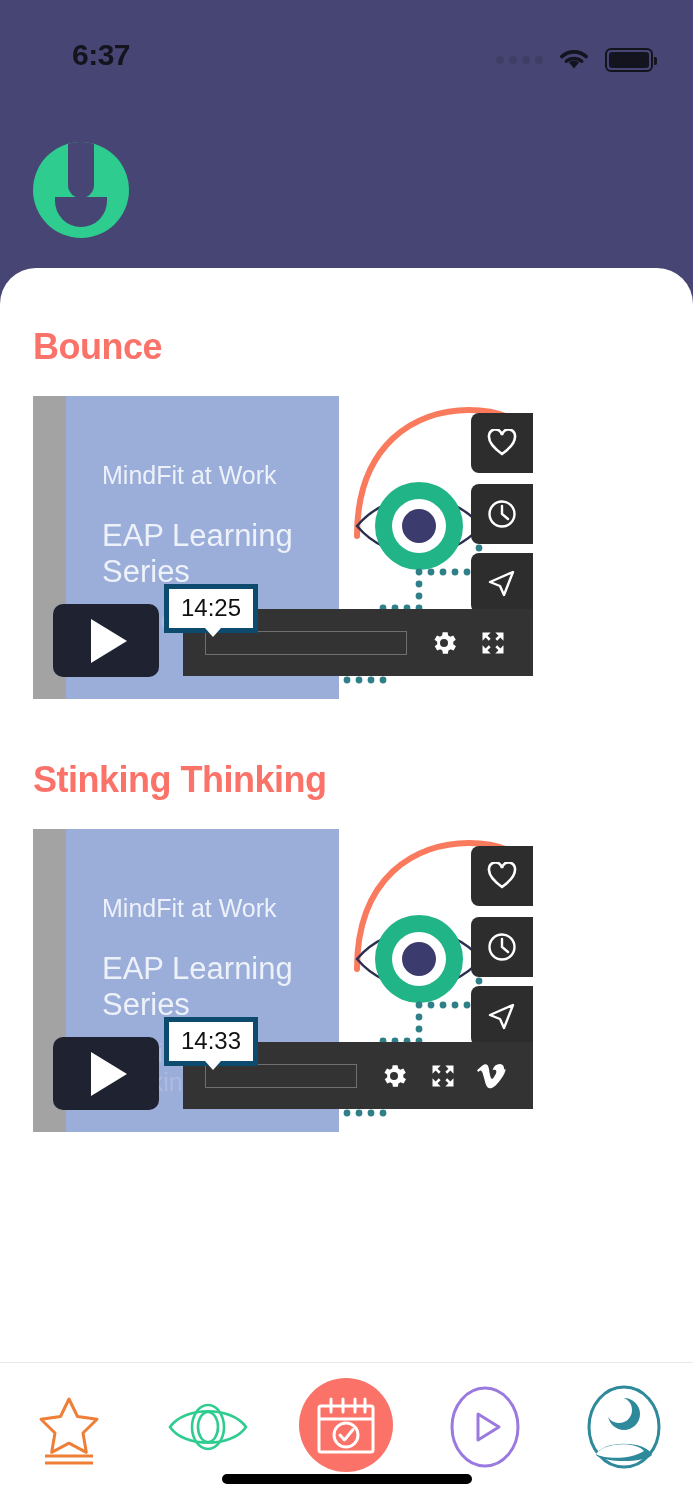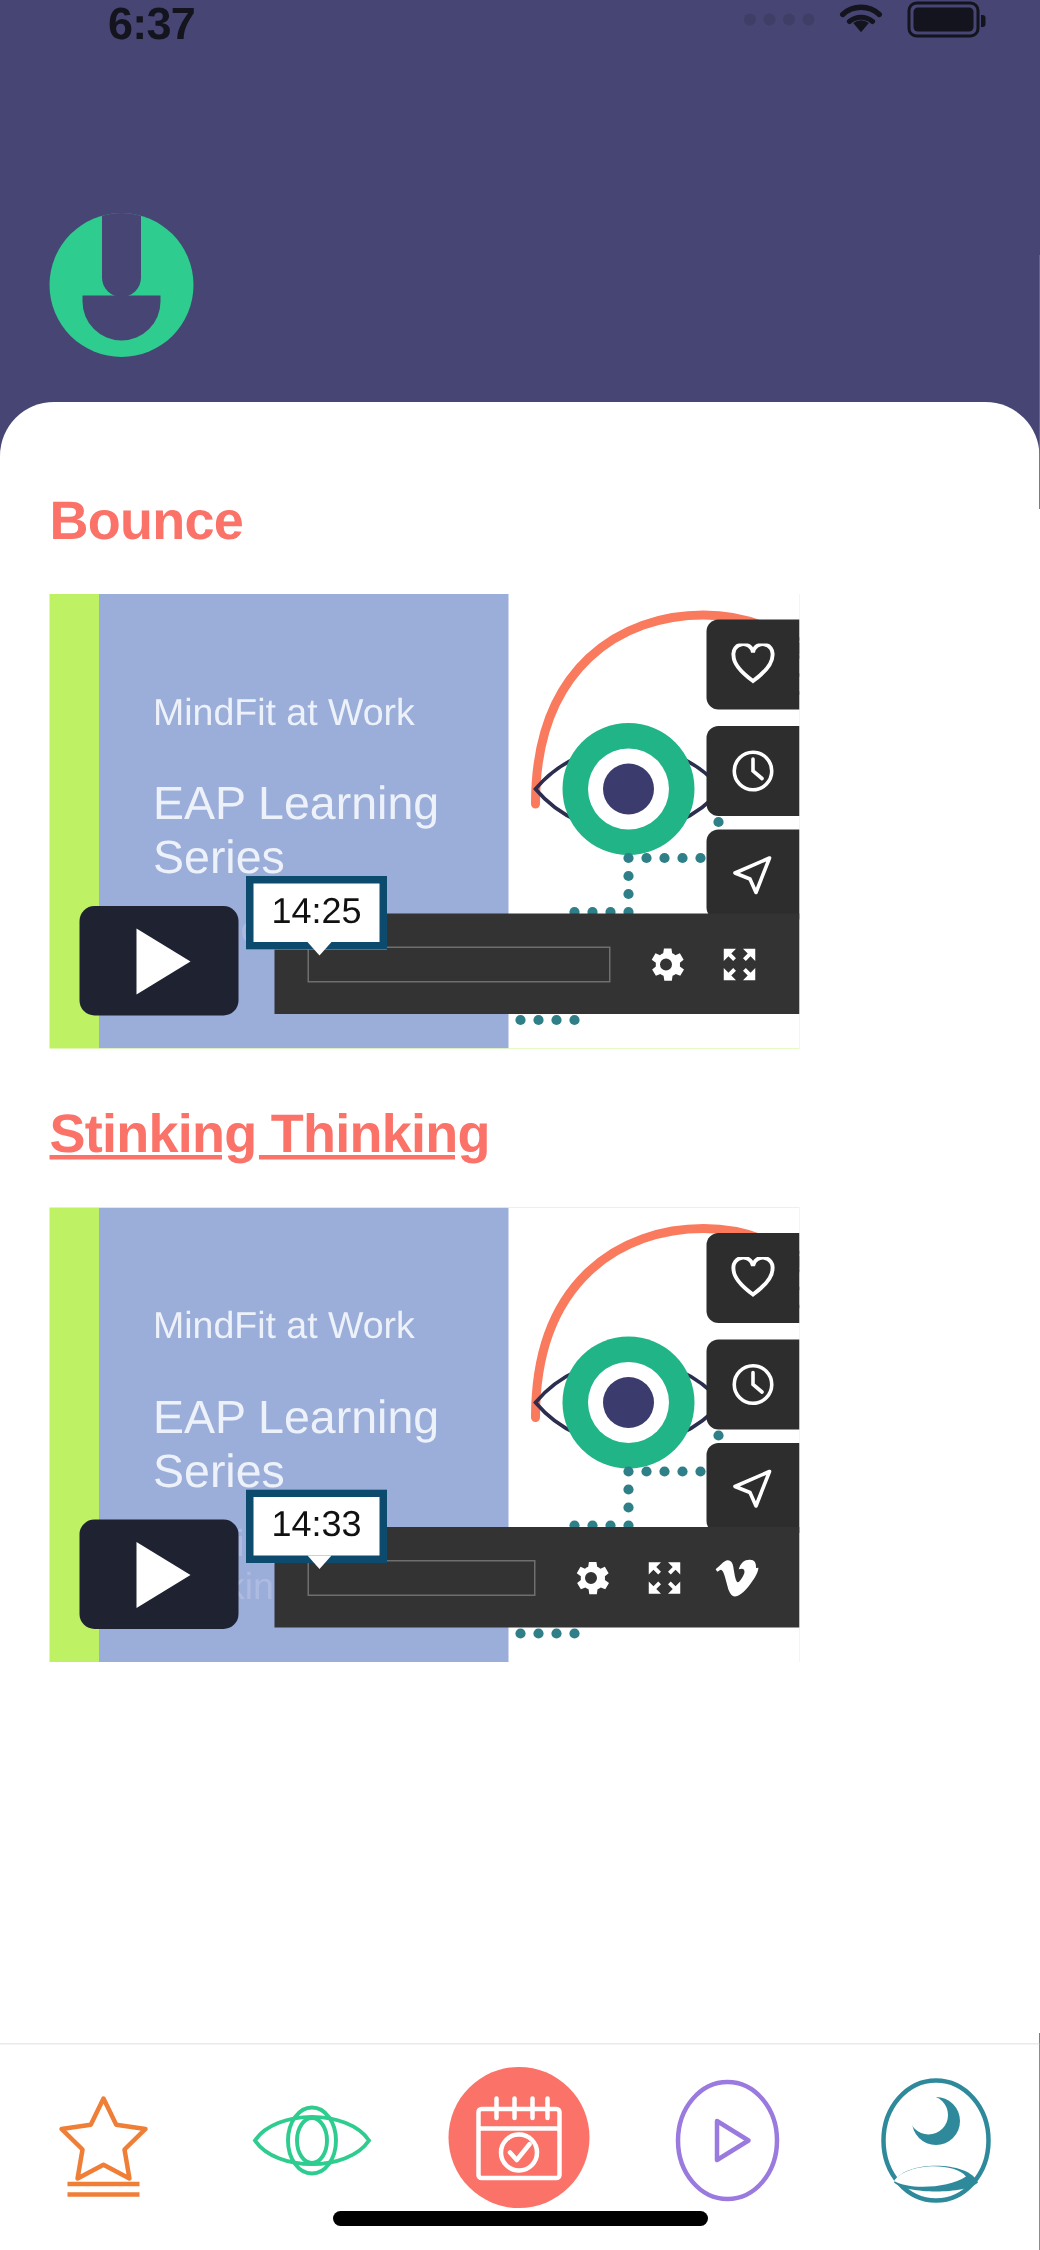--- a/index.html
+++ b/index.html
@@ -19,7 +19,7 @@
   
   .statusbar {
     position: absolute; top: 0; left: 0; right: 0; height: 72px;
-    display: flex; align-items: flex-start; justify-content: space-between;
+    display: flex; align-items: flex-end; justify-content: space-between;
     padding: 0 40px 0 72px;
   }
   .status-time {

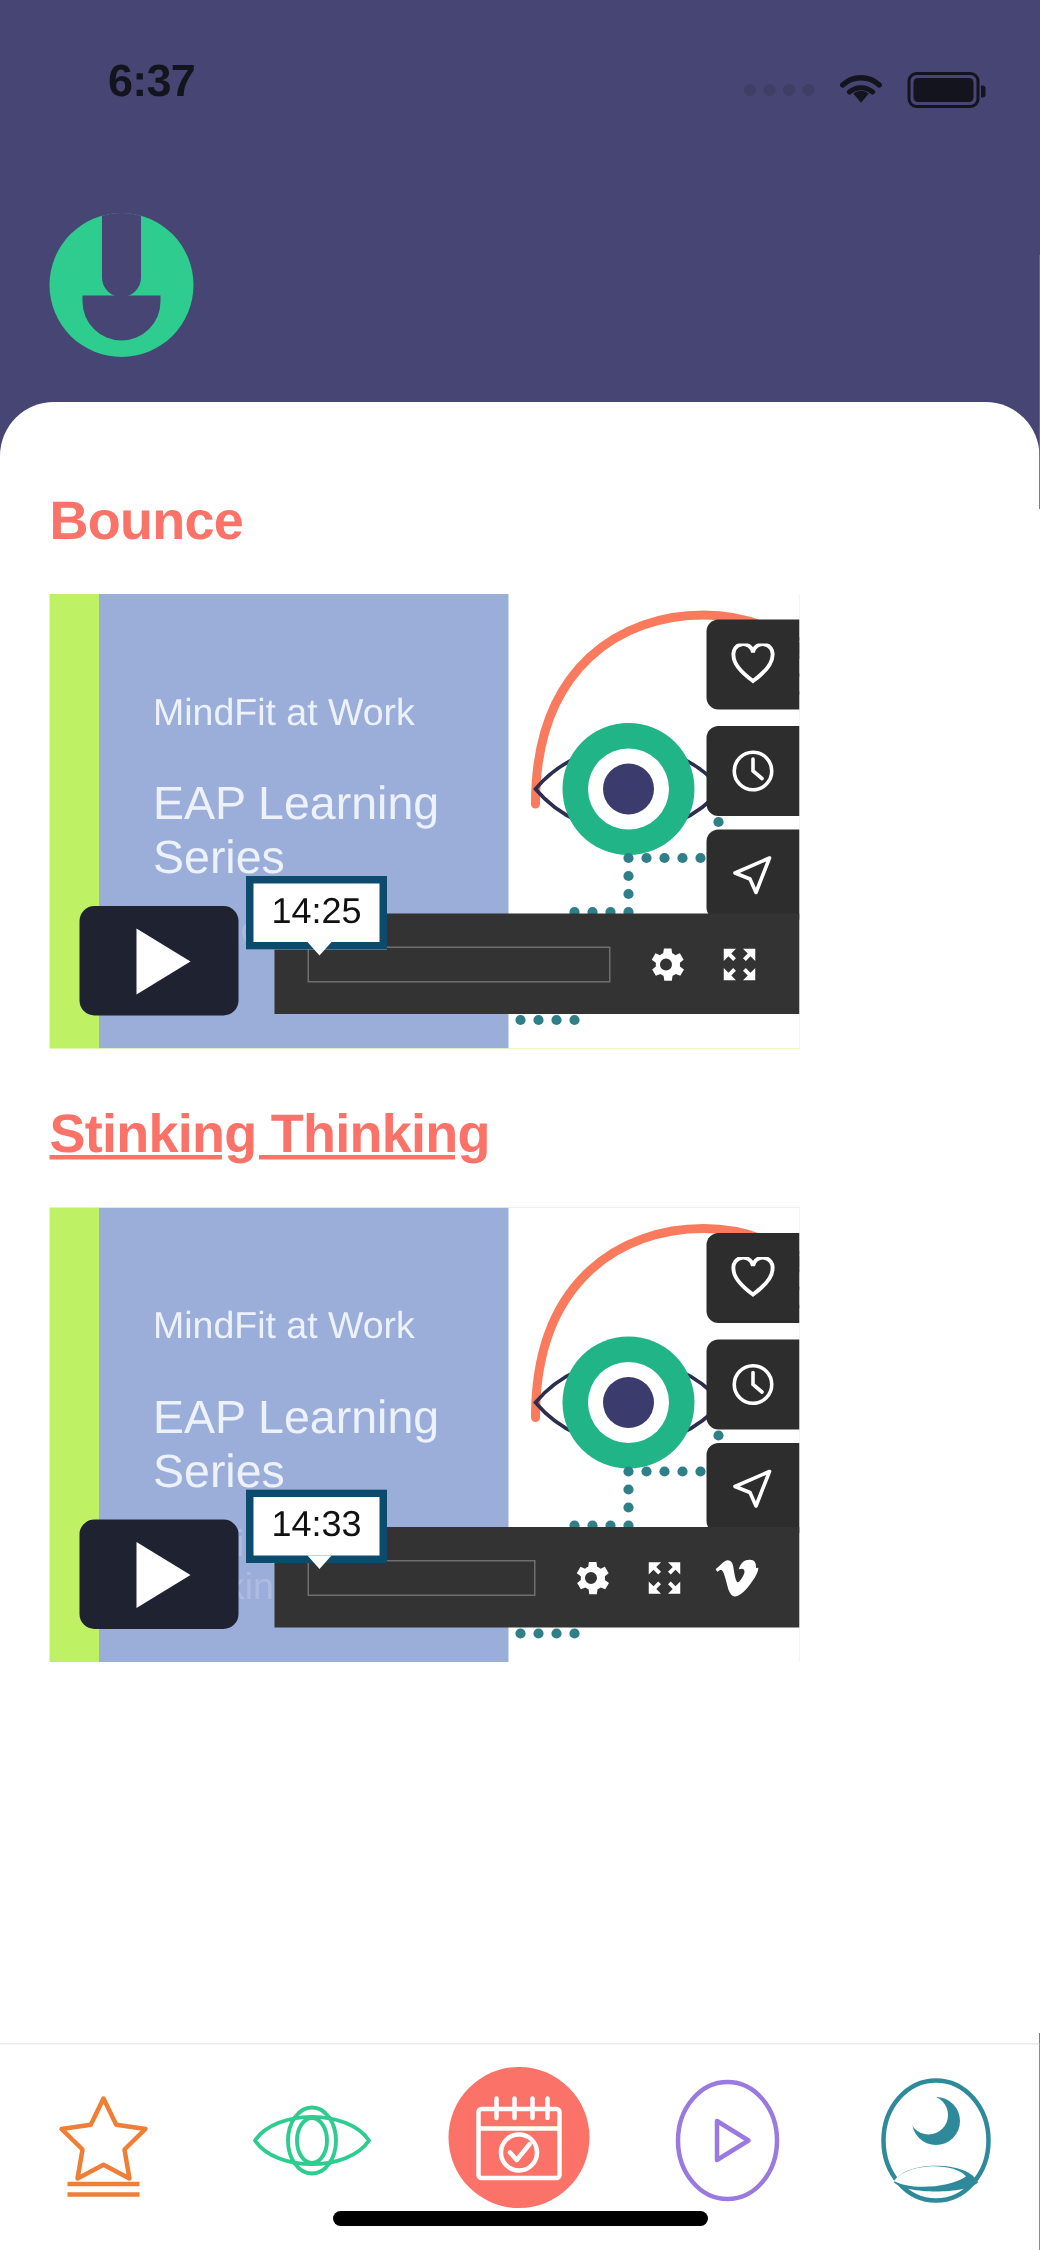--- a/index.html
+++ b/index.html
@@ -83,7 +83,7 @@
   
   .video {
     position: relative; width: 500px; height: 303px;
-    background: #bef264; overflow: hidden;
+    background: #a3a3a3; overflow: hidden;
   }
   .video-inner {
     position: absolute; left: 33px; top: 0;

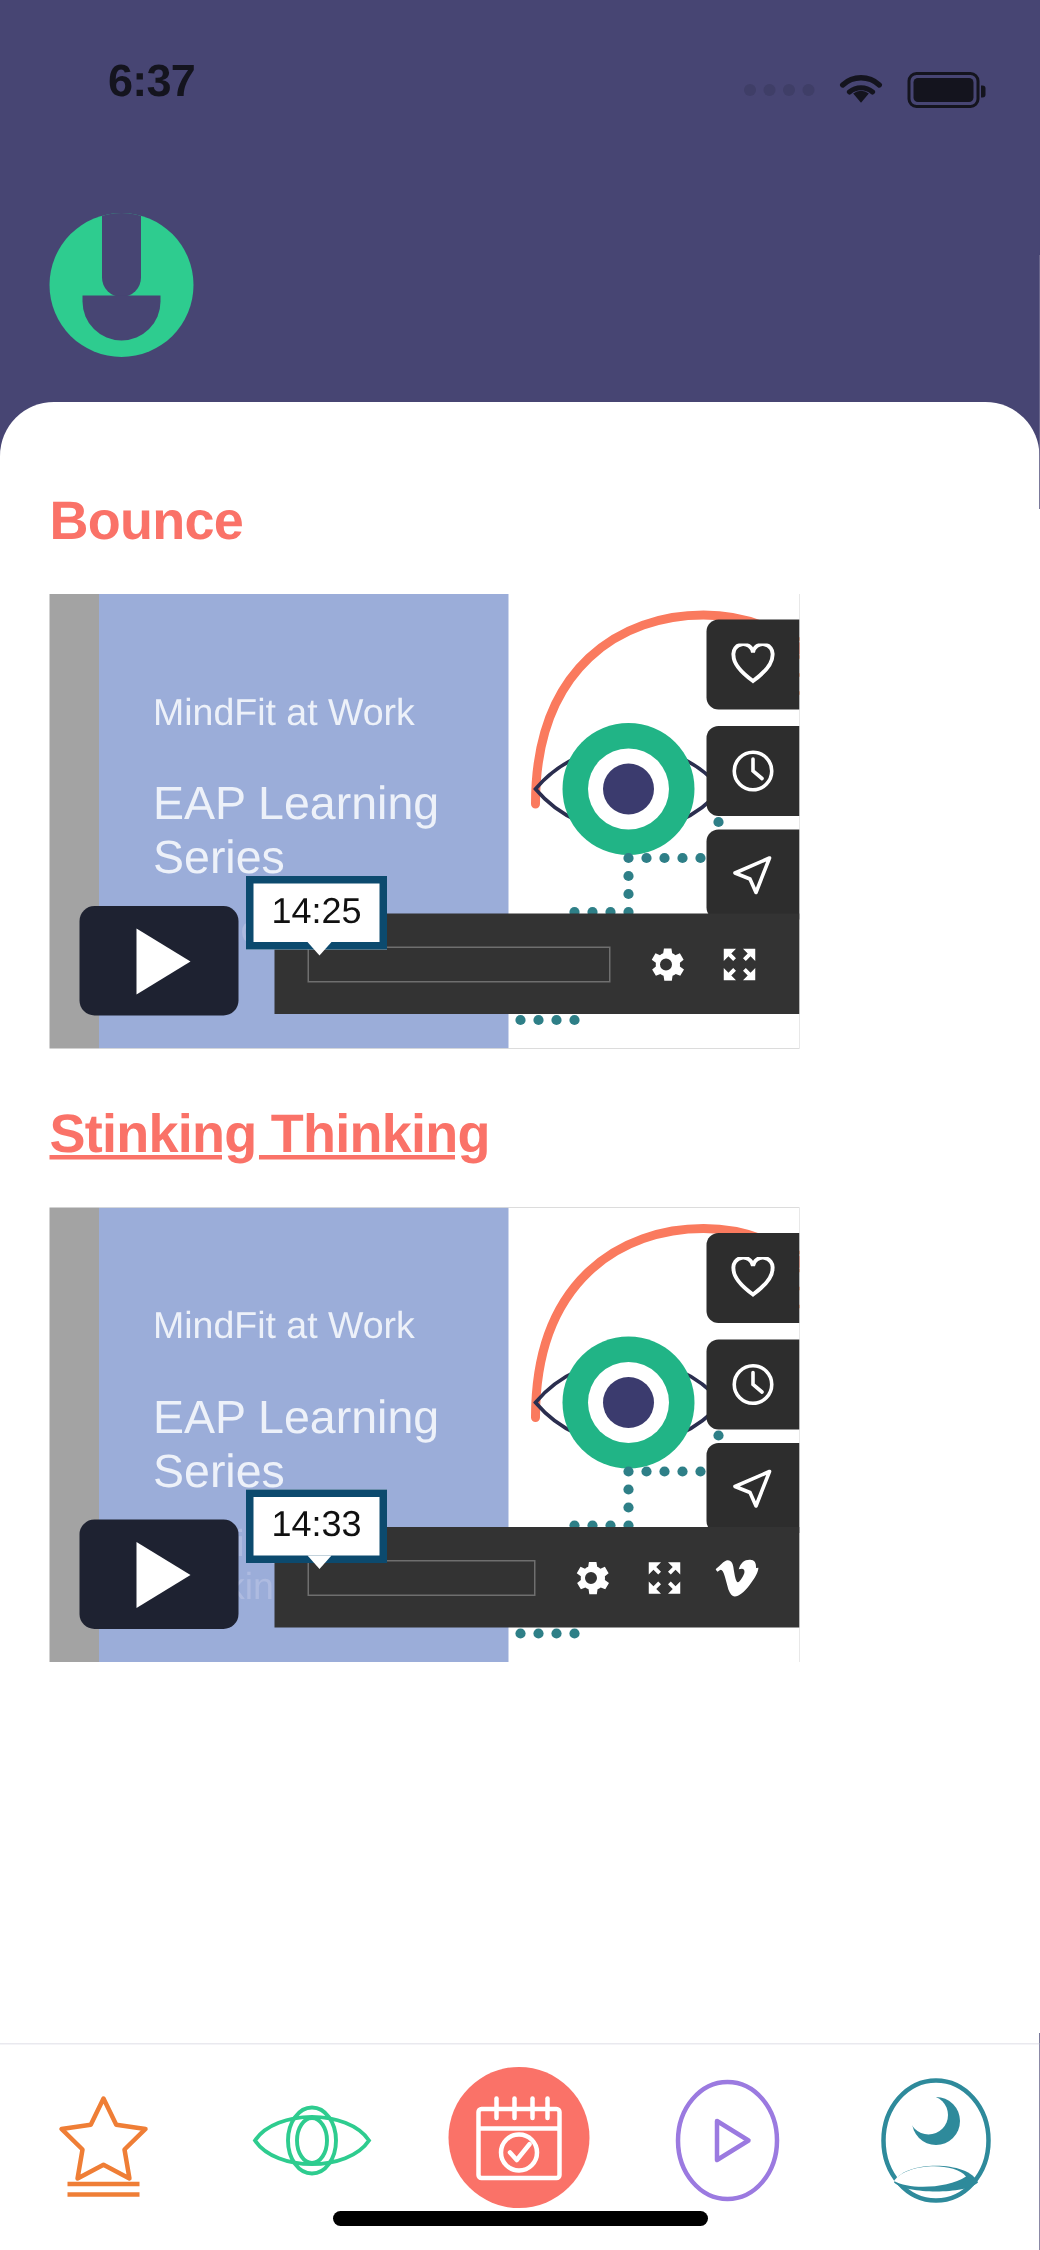--- a/index.html
+++ b/index.html
@@ -78,7 +78,7 @@
     color: #fa7268; font-size: 36px; font-weight: 700;
     letter-spacing: -0.5px; margin-bottom: 28px;
   }
-  .section-title.second { margin-top: 36px; text-decoration: underline; }
+  .section-title.second { margin-top: 60px; }
 
   
   .video {

